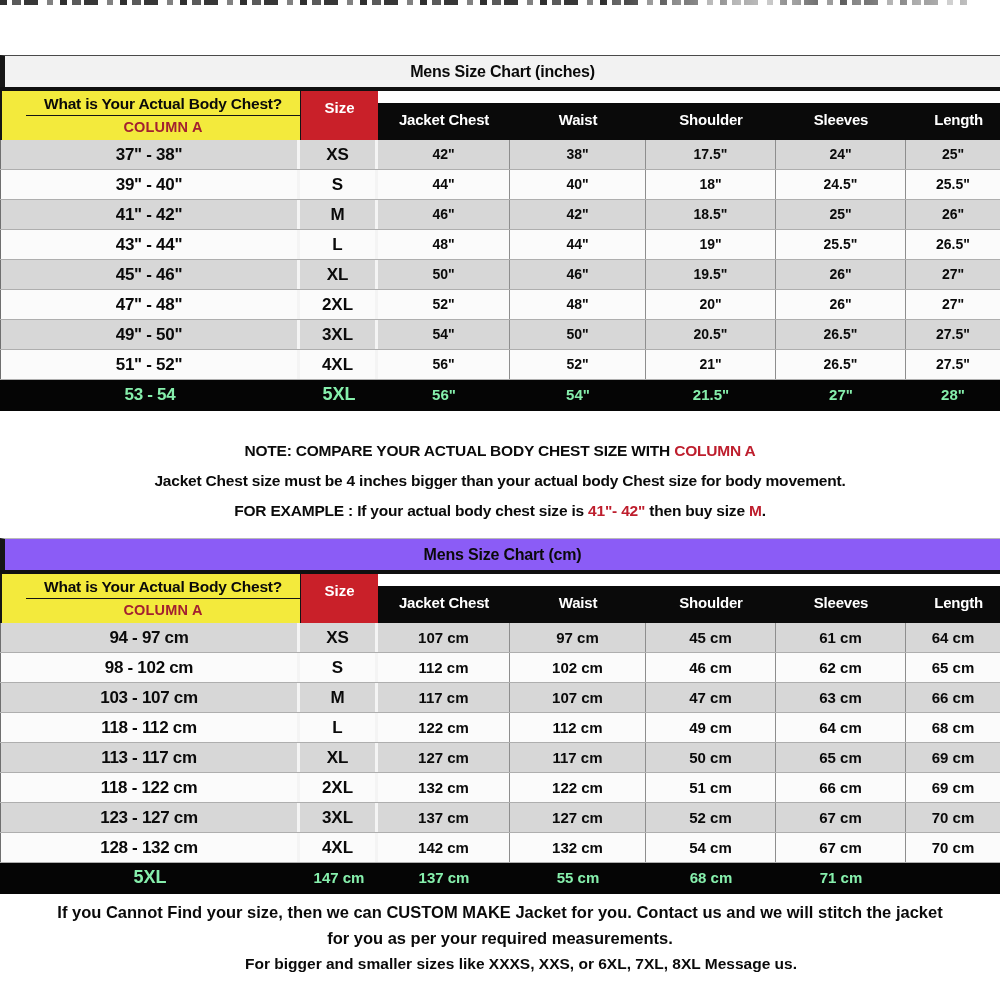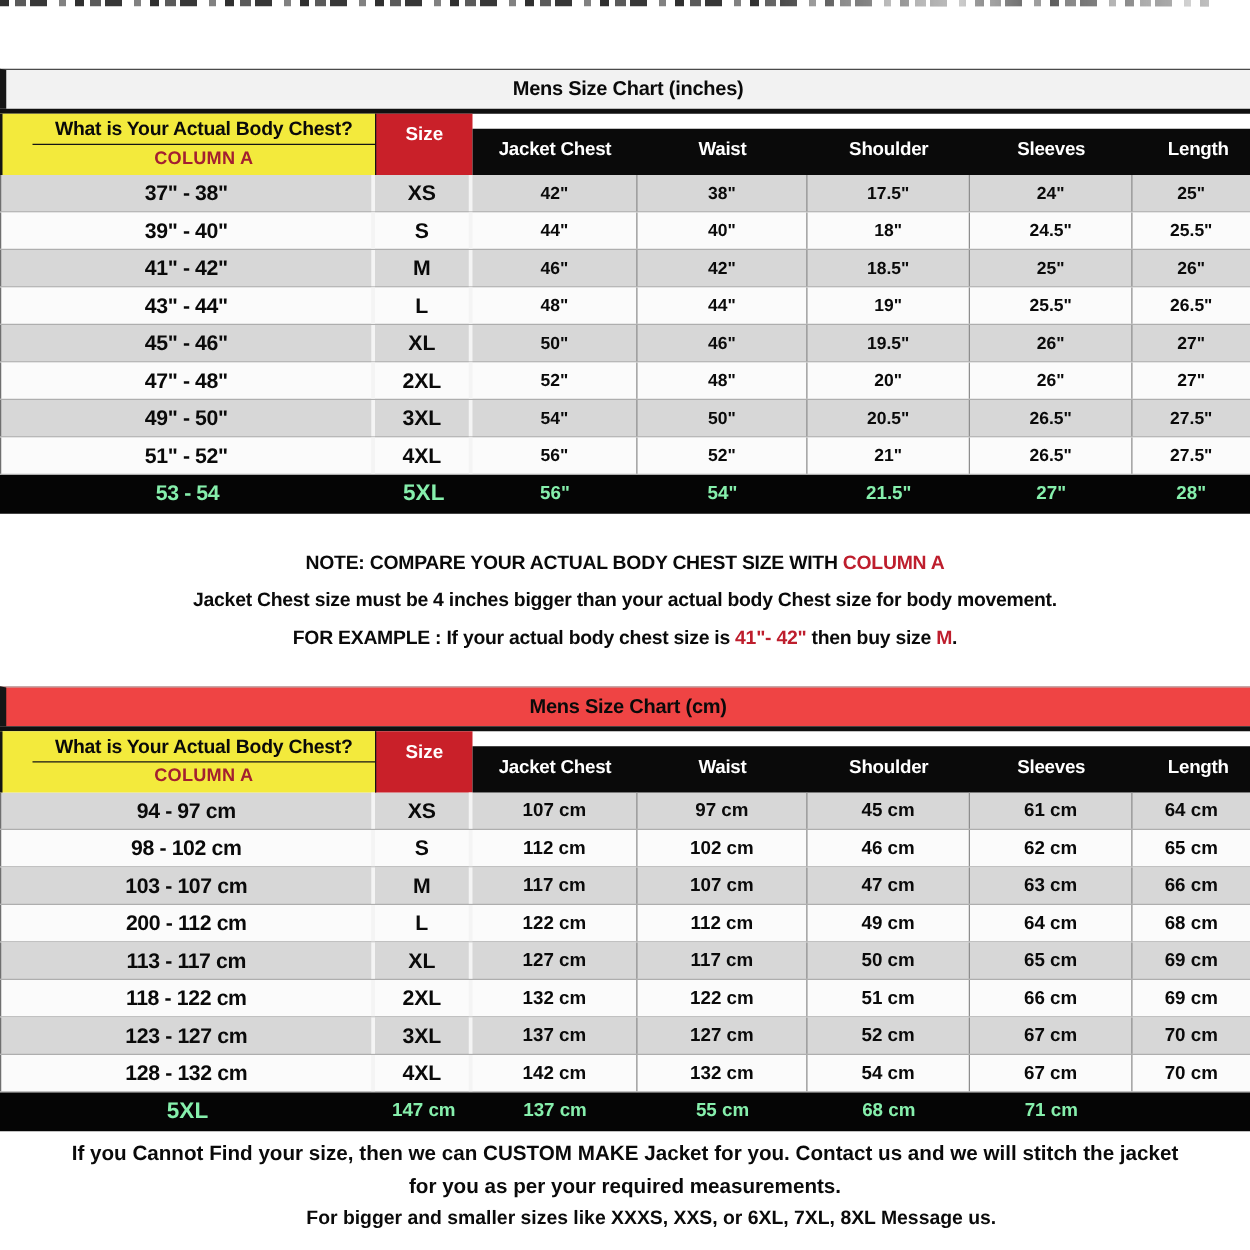--- a/index.html
+++ b/index.html
@@ -26,7 +26,7 @@
     border-left:5px solid #161616;
   }
   .title-strip.t1{margin-top:50px;background:#f2f2f2;border-top:1px solid #4a4a4a;}
-  .title-strip.t2{margin-top:23px;background:#ef4444;border-top:1px solid #b9b9b9;}
+  .title-strip.t2{margin-top:12px;background:#8b5cf6;border-top:1px solid #b9b9b9;}
 
   .size-table{width:1000px;border-top:4px solid #101010;}
   

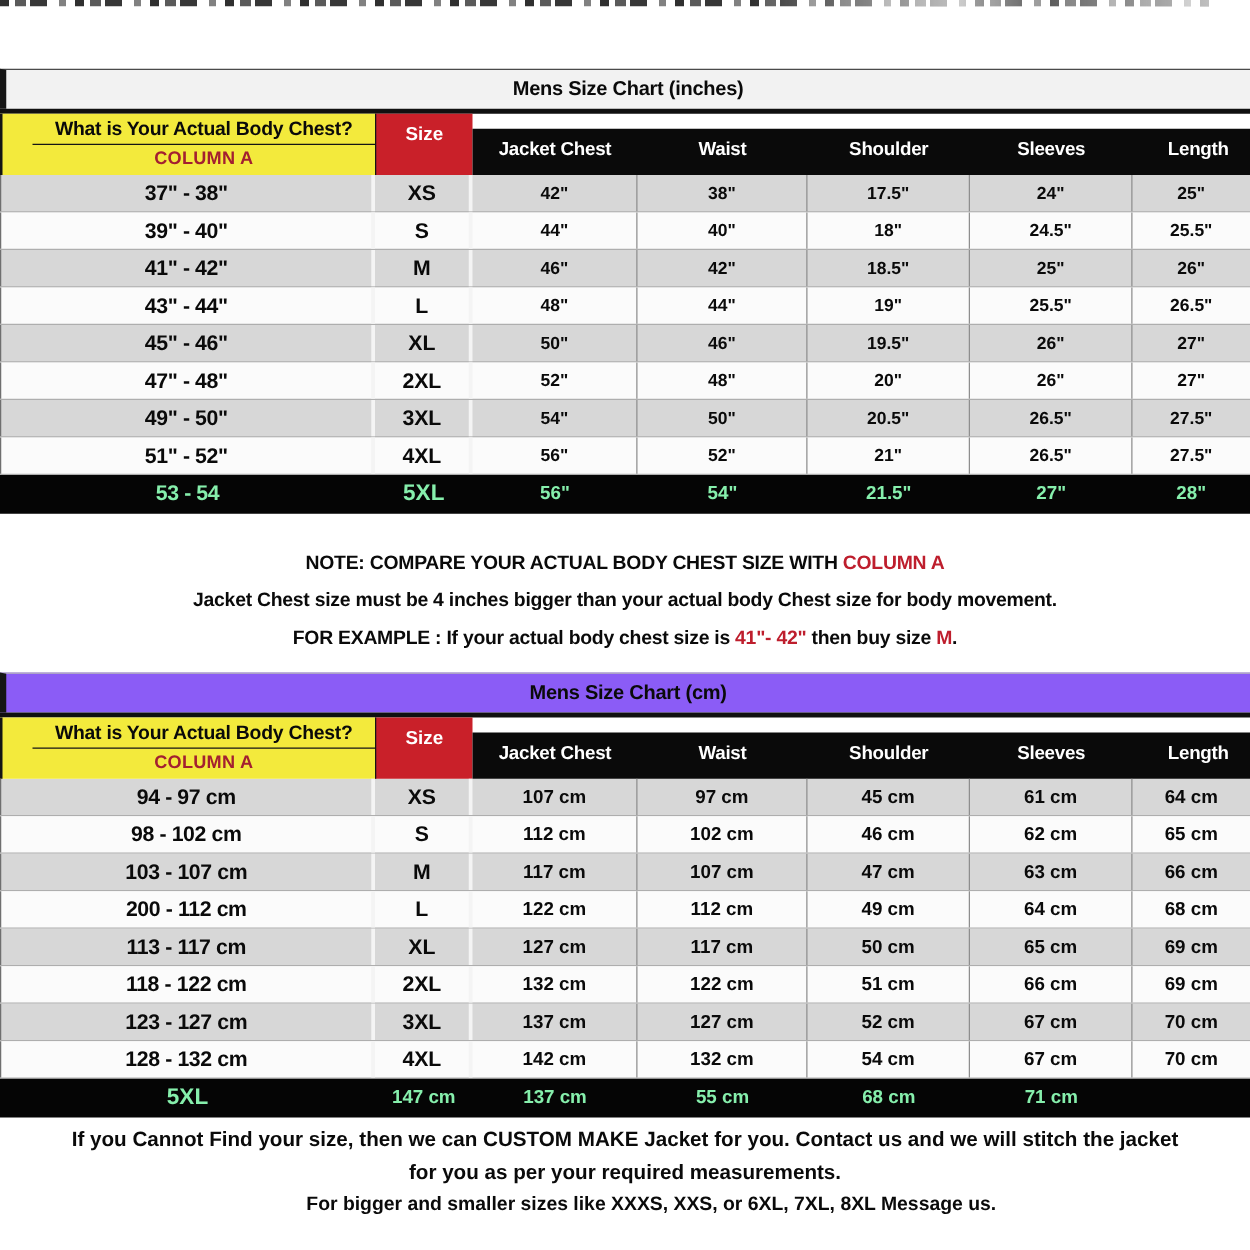--- a/index.html
+++ b/index.html
@@ -227,7 +227,7 @@
         <div class="tcell c6">66 cm</div>
       </div>
       <div class="trow white">
-        <div class="tcell c0">200 - 112 cm</div>
+        <div class="tcell c0">118 - 112 cm</div>
         <div class="tcell c1">L</div>
         <div class="tcell c2">122 cm</div>
         <div class="tcell c3">112 cm</div>

